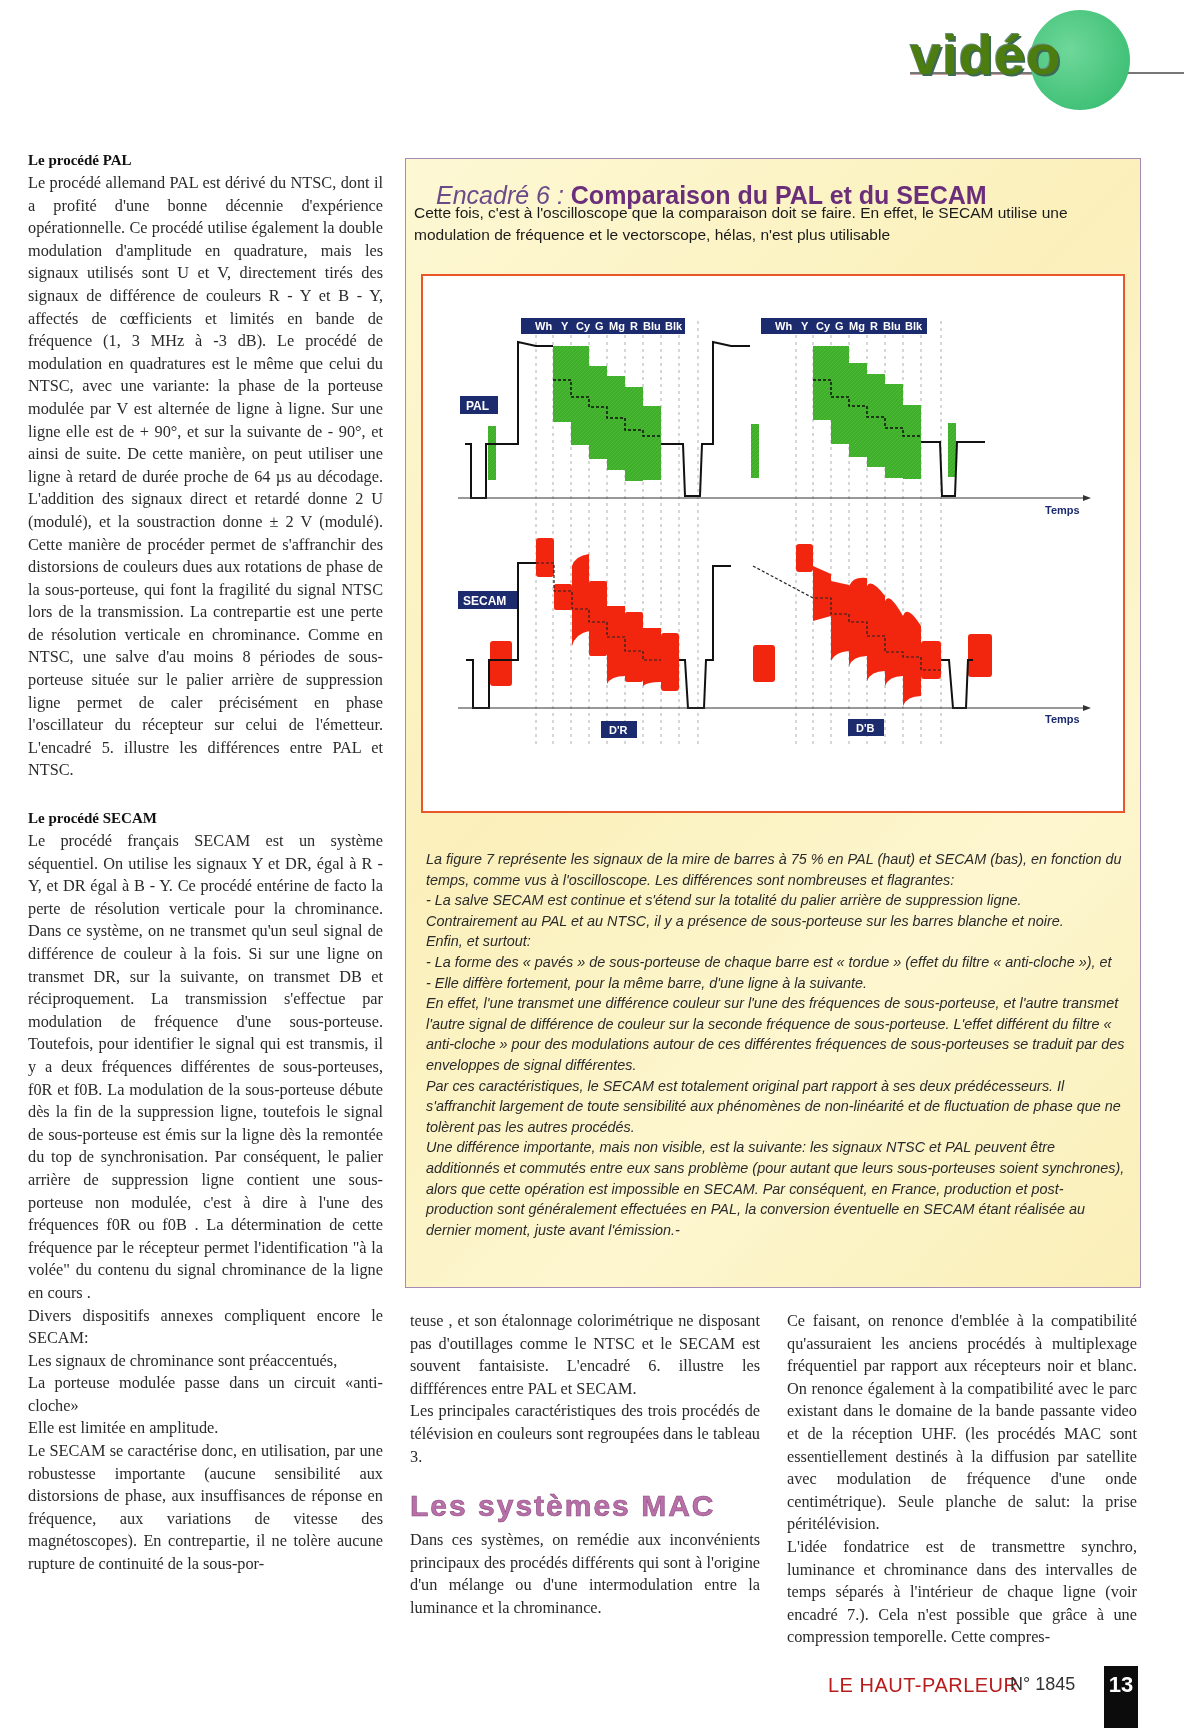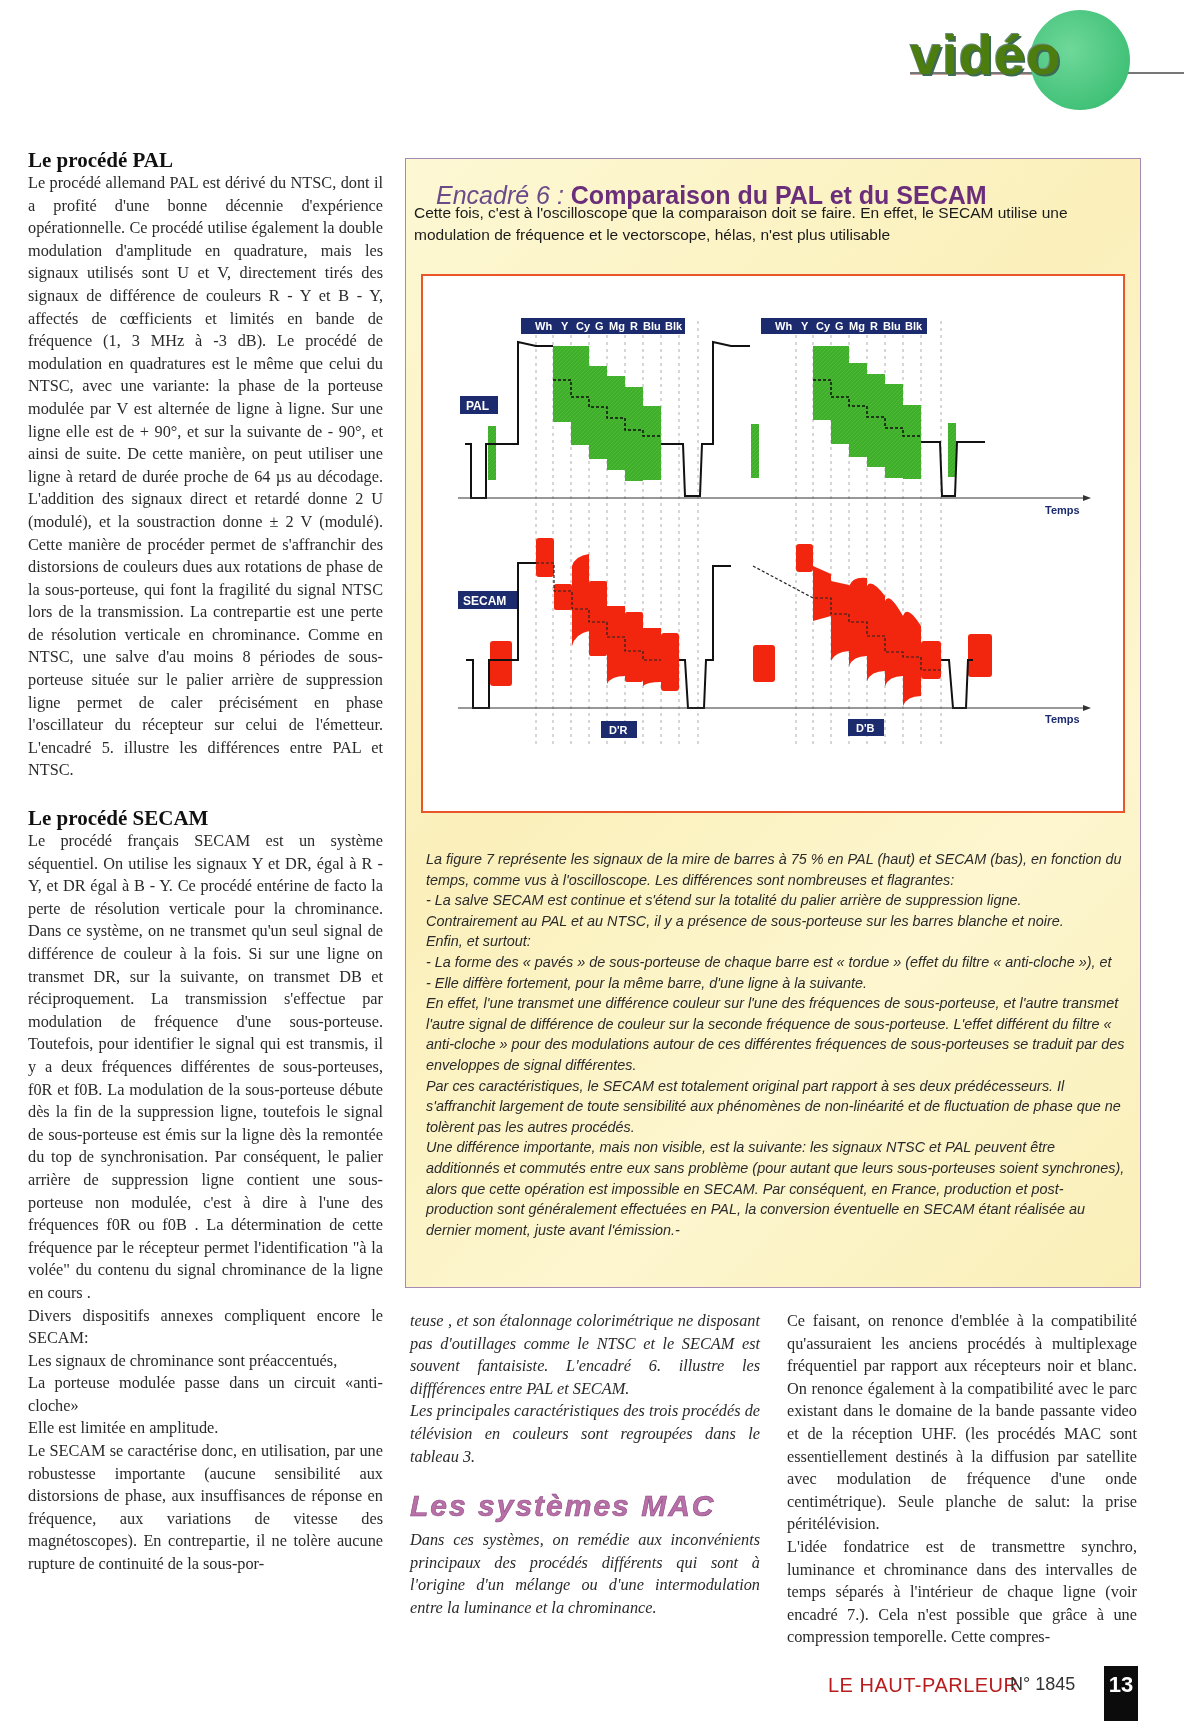--- a/index.html
+++ b/index.html
@@ -17,7 +17,7 @@
   
   .col{font-size:16.3px;line-height:22.6px;text-align:justify;hyphens:none;}
   .col p{margin:0;}
-  .col h3{margin:0;font-size:21px;font-weight:bold;color:#111;line-height:24px;}
+  .col h3{margin:0;font-size:15px;font-weight:bold;color:#111;line-height:24px;}
   .col1{left:28px;top:148px;width:355px;}
   .col2{left:410px;top:1310px;width:350px;font-style:italic;}
   .col3{left:787px;top:1310px;width:350px;}

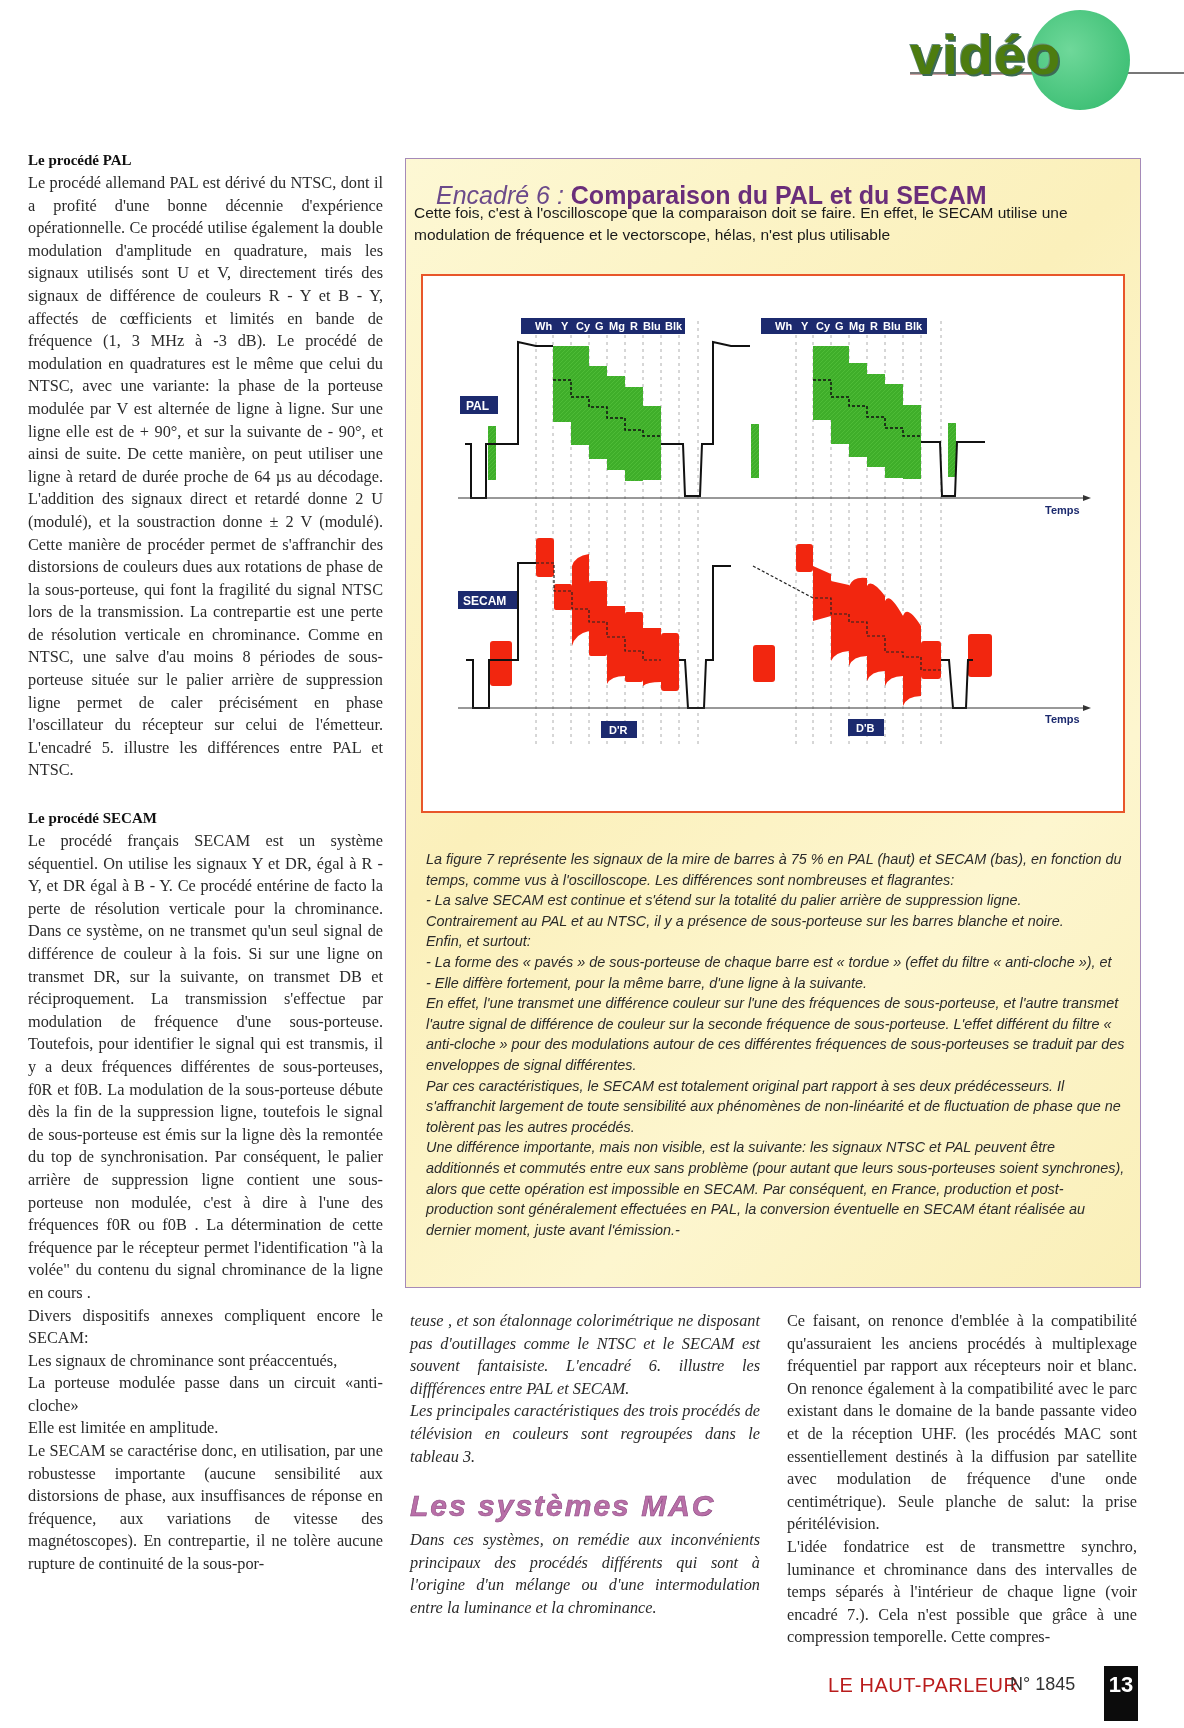--- a/index.html
+++ b/index.html
@@ -19,7 +19,7 @@
   .col p{margin:0;}
   .col h3{margin:0;font-size:15px;font-weight:bold;color:#111;line-height:24px;}
   .col1{left:28px;top:148px;width:355px;}
-  .col2{left:410px;top:1310px;width:350px;font-style:italic;}
+  .col2{left:410px;top:1310px;width:350px;}
   .col3{left:787px;top:1310px;width:350px;}
   .mac-title{font-family:"Liberation Sans","DejaVu Sans",sans-serif;font-weight:900;
        font-size:30px;line-height:31px;color:#b96fa8;letter-spacing:2px;

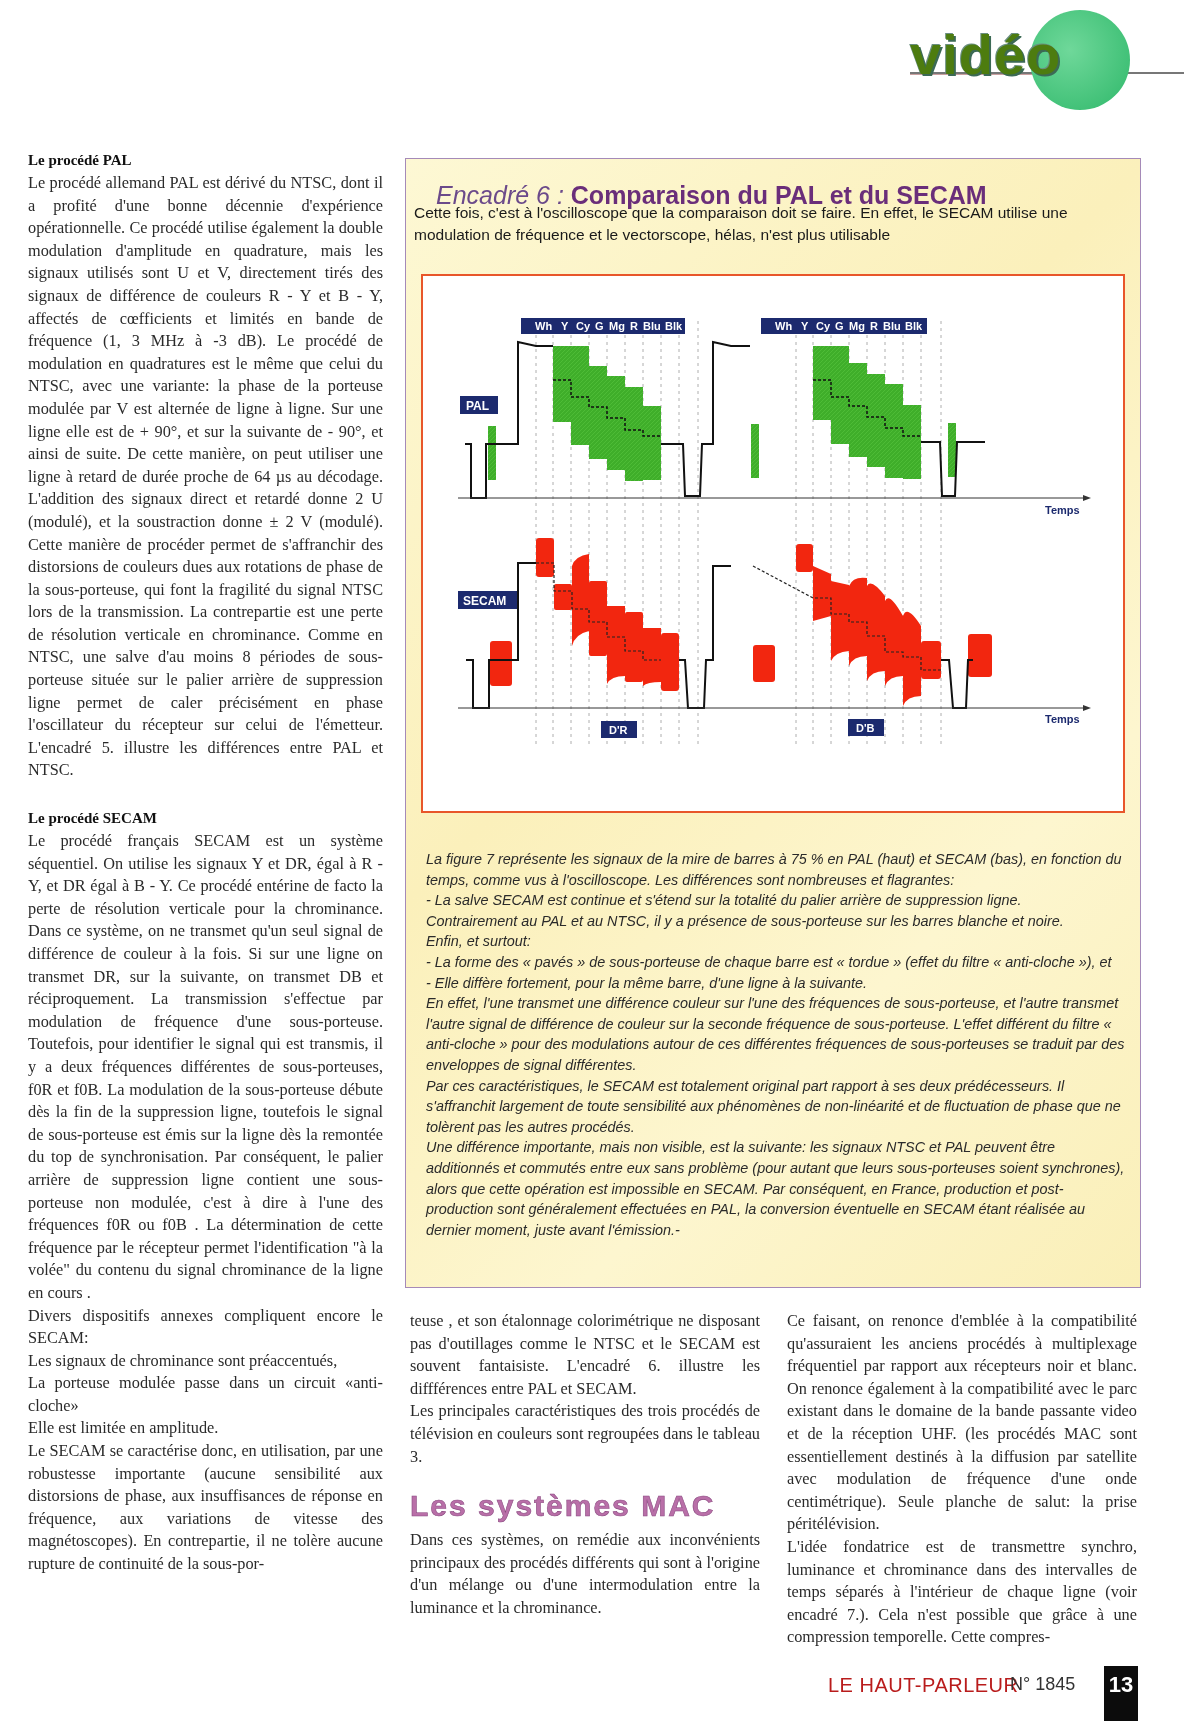--- a/index.html
+++ b/index.html
@@ -40,7 +40,7 @@
   
   .footer-text{left:828px;top:1674px;font-family:"Liberation Sans","DejaVu Sans",sans-serif;font-size:20px;color:#b91c1c;letter-spacing:0.5px;}
   .footer-issue{left:1010px;top:1674px;font-family:"Liberation Sans","DejaVu Sans",sans-serif;font-size:18px;color:#333;}
-  .page-num{left:1104px;top:1666px;width:34px;height:55px;background:#0c0c0c;color:#fff;
+  .page-num{left:1104px;top:1666px;width:34px;height:62px;background:#0c0c0c;color:#fff;
        font-family:"Liberation Sans","DejaVu Sans",sans-serif;font-weight:bold;font-size:22px;text-align:center;padding-top:6px;box-sizing:border-box;}
 </style>
 </head>

